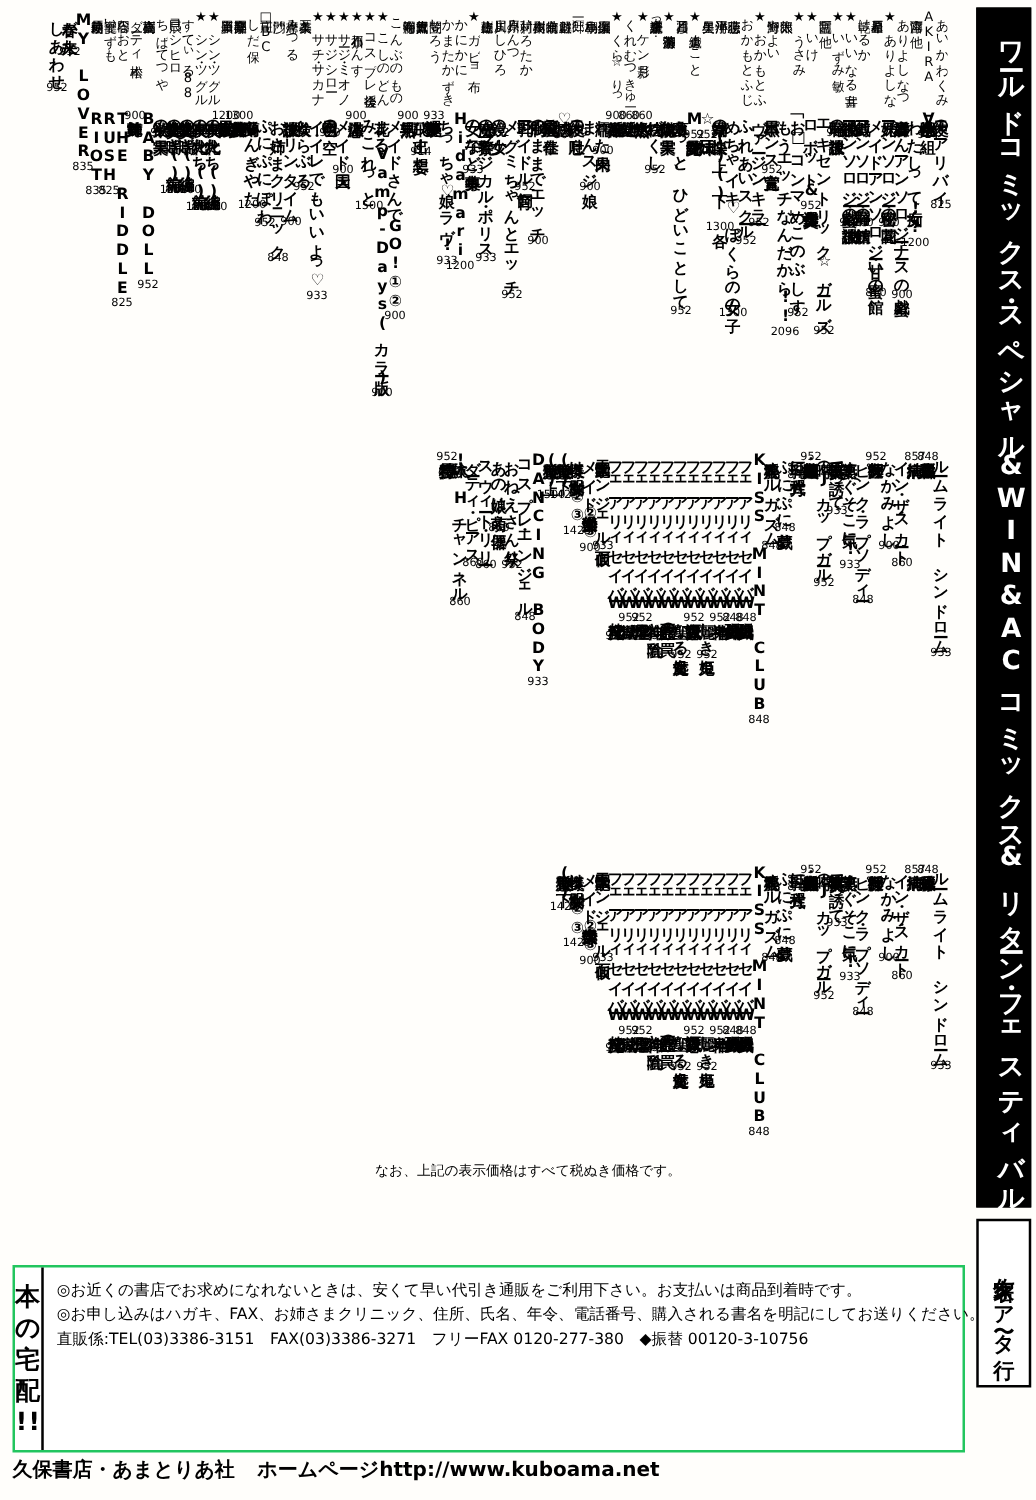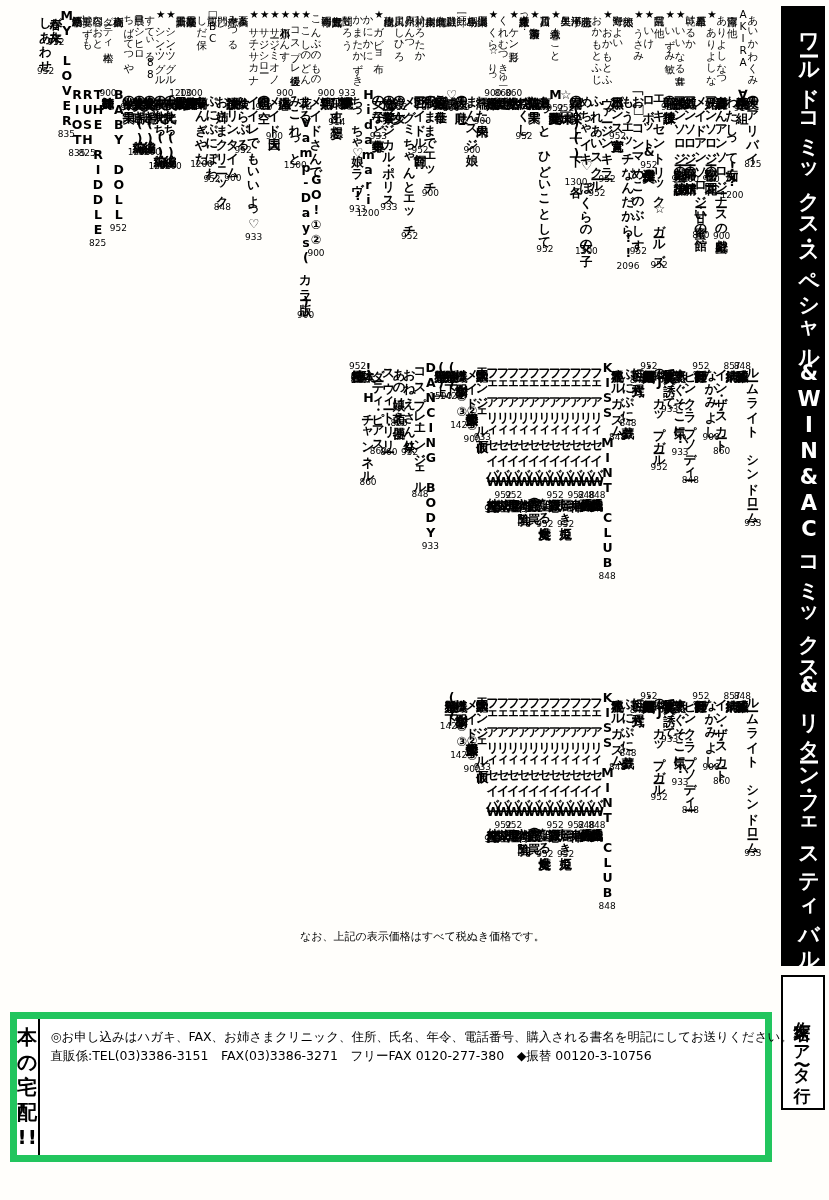--- a/index.html
+++ b/index.html
@@ -45,7 +45,7 @@
   
   .orderbox{
     position:absolute;left:10px;top:1012px;width:762px;height:150px;
-    border:7px solid #22c55e;box-sizing:border-box;background:#fff;
+    border:2px solid #22c55e;box-sizing:border-box;background:#fff;
     display:flex;
     justify-content:space-between;
   }

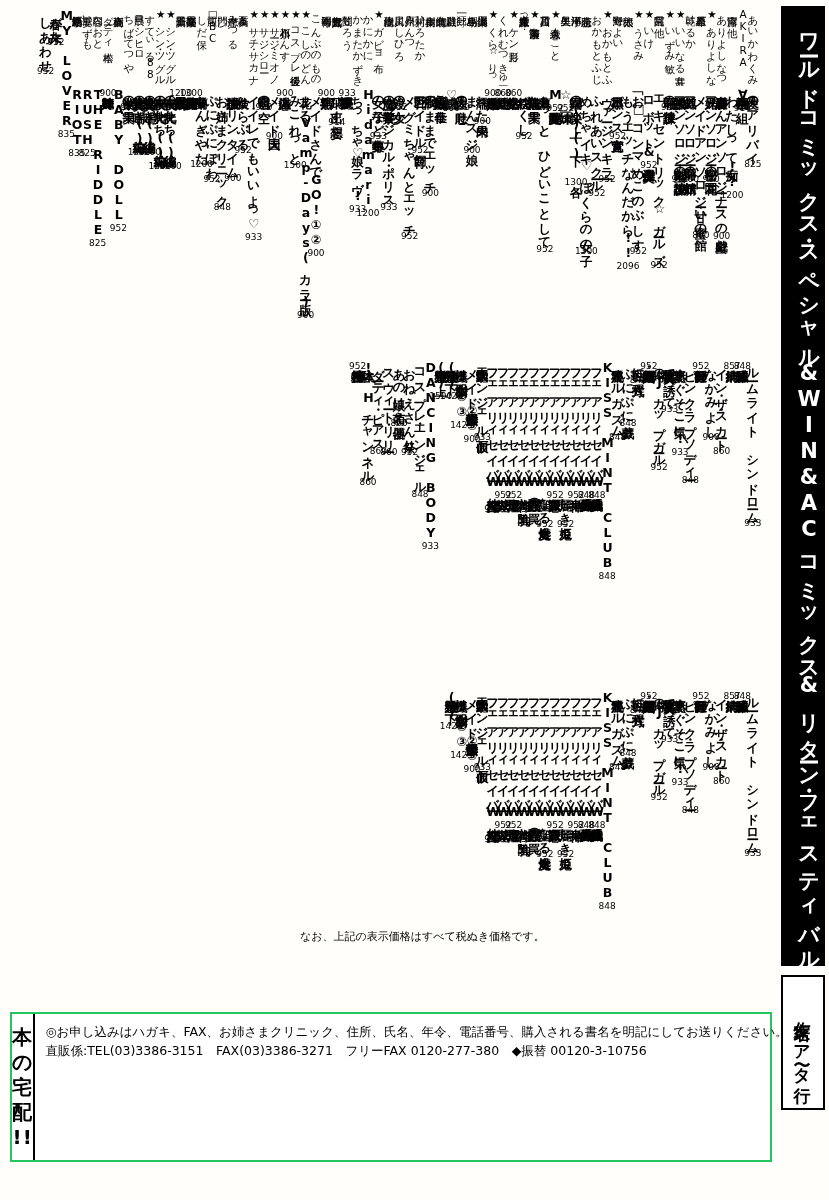--- a/index.html
+++ b/index.html
@@ -697,6 +697,7 @@
       <span>!!</span>
     </div>
     <div class="orderbody">
+      <div class="ln">◎お近くの書店でお求めになれないときは、安くて早い代引き通販をご利用下さい。お支払いは商品到着時です。</div>
       <div class="ln">◎お申し込みはハガキ、FAX、お姉さまクリニック、住所、氏名、年令、電話番号、購入される書名を明記にしてお送りください。</div>
       <div class="ln">直販係:TEL(03)3386-3151　FAX(03)3386-3271　フリーFAX 0120-277-380　◆振替 00120-3-10756</div>
     </div>

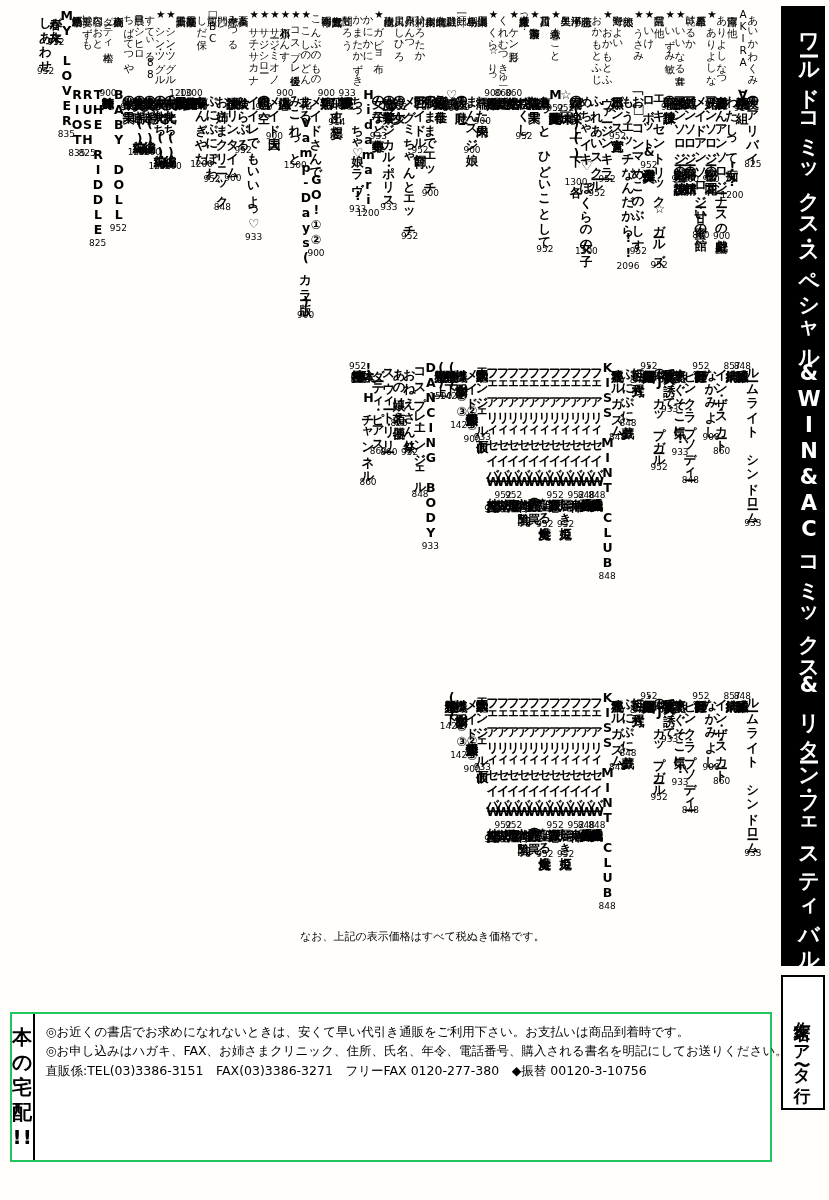--- a/index.html
+++ b/index.html
@@ -702,6 +702,10 @@
       <div class="ln">直販係:TEL(03)3386-3151　FAX(03)3386-3271　フリーFAX 0120-277-380　◆振替 00120-3-10756</div>
     </div>
   </div>
+  <div class="orderfoot">
+    <span>久保書店・あまとりあ社</span>
+    <span>ホームページhttp://www.kuboama.net</span>
+  </div>
 
   <div style="position:absolute;left:300px;top:929px;font-size:11px;">なお、上記の表示価格はすべて税ぬき価格です。</div>
 

